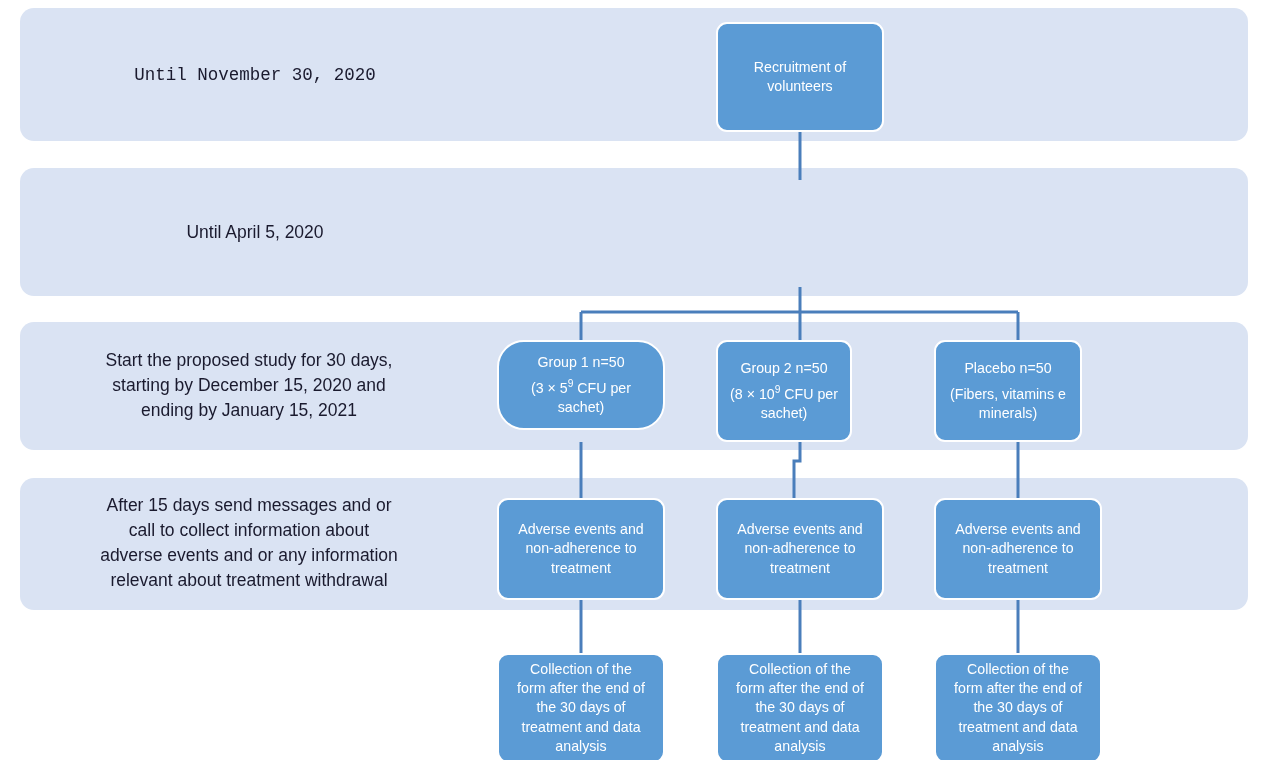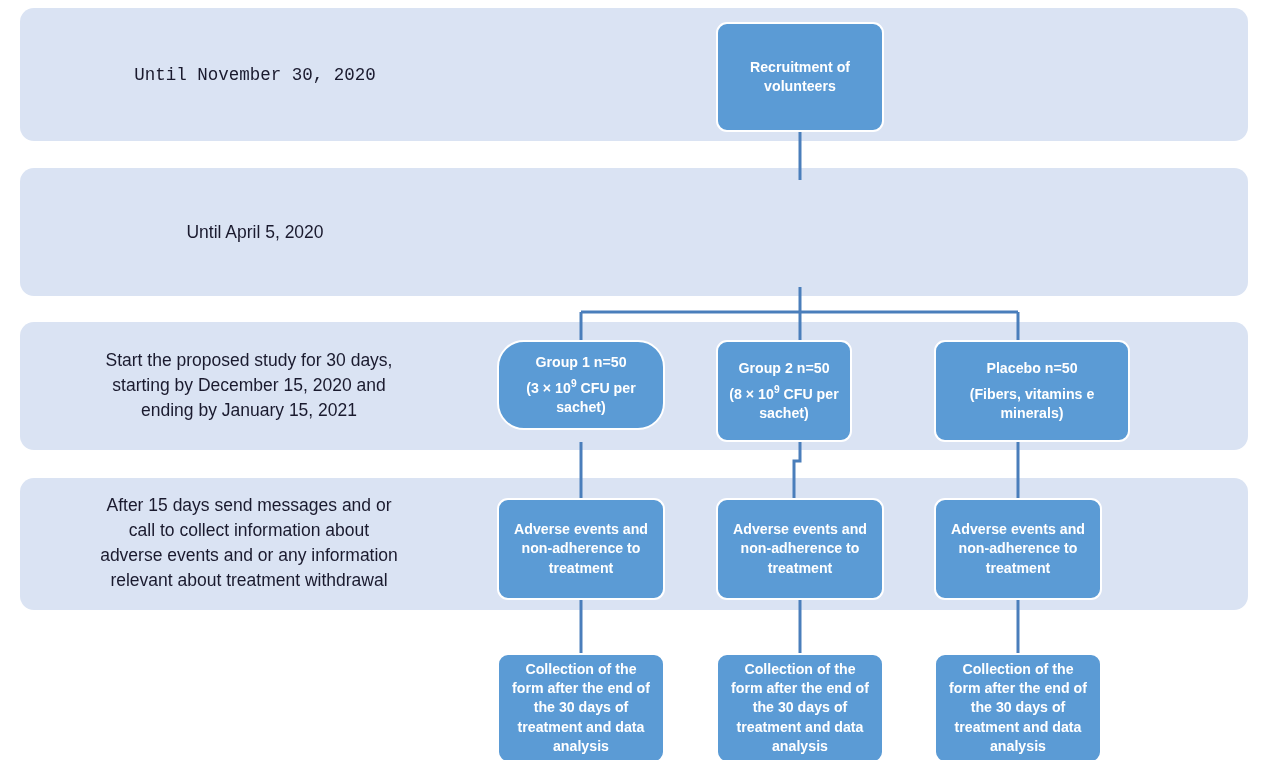--- a/index.html
+++ b/index.html
@@ -63,7 +63,6 @@
   .node .line {
     display: block;
     white-space: pre-line;
-    font-weight: bold;
   }
   .node .gap {
     height: 7px;

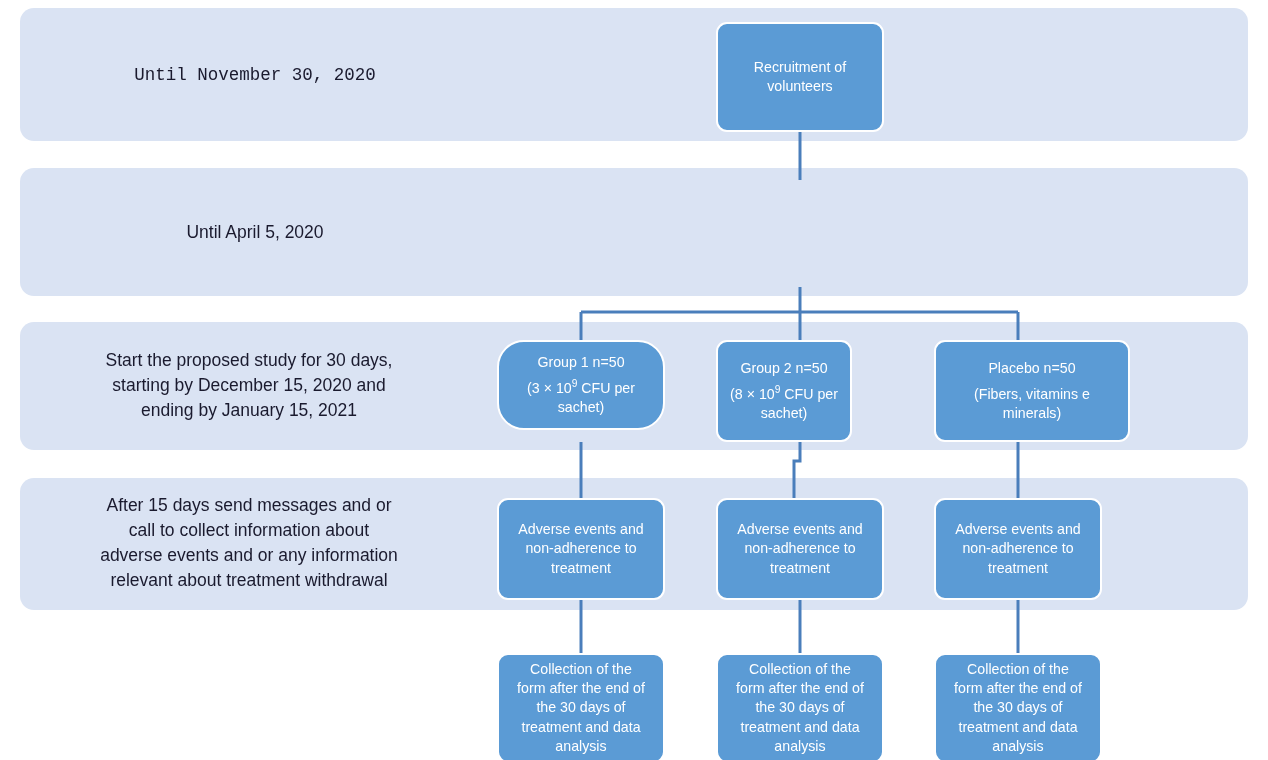--- a/index.html
+++ b/index.html
@@ -134,7 +134,7 @@
 sachet)</span></span>
   </div>
 
-  <div class="node" style="left:934px; top:340px; width:196px; height:102px;">
+  <div class="node" style="left:934px; top:340px; width:148px; height:102px;">
     <span class="line">Placebo n=50</span>
     <span class="gap"></span>
     <span class="line">(Fibers, vitamins e

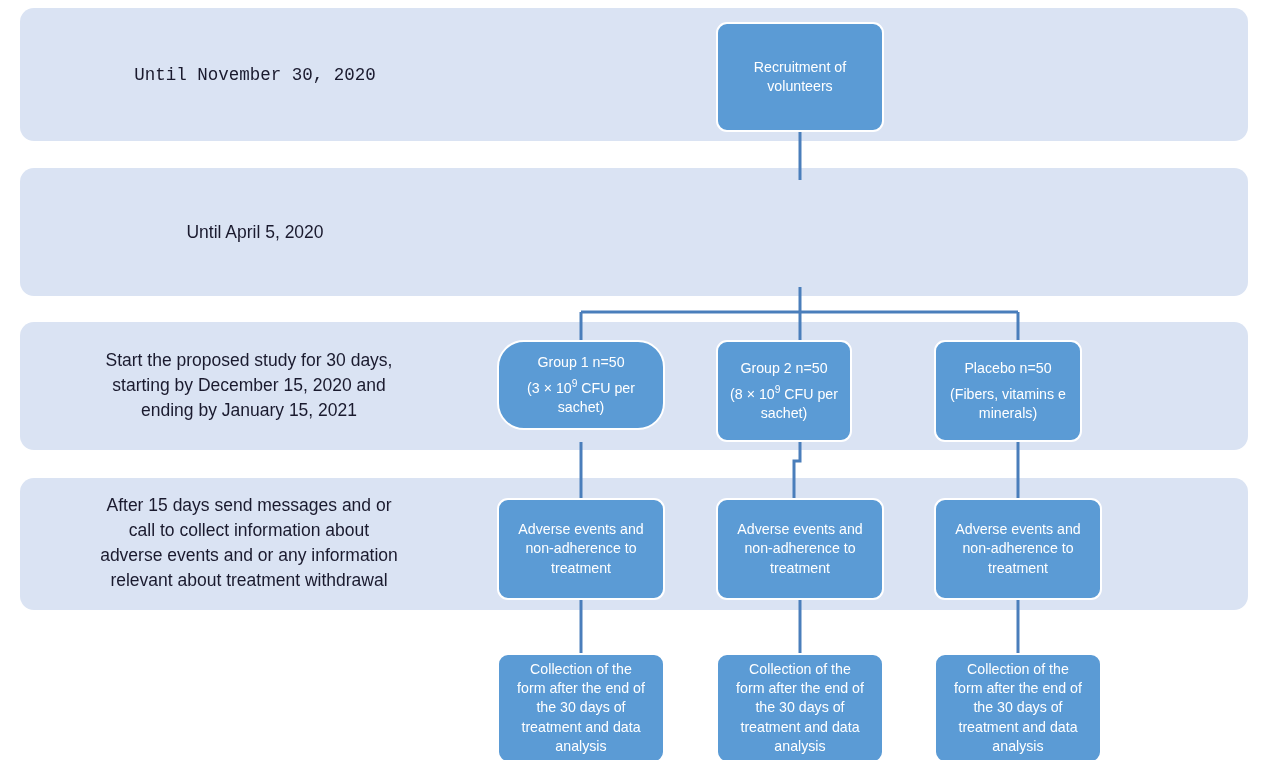--- a/index.html
+++ b/index.html
@@ -123,7 +123,7 @@
   <div class="node" style="left:497px; top:340px; width:168px; height:90px;border-radius:27px;">
     <span class="line">Group 1 n=50</span>
     <span class="gap"></span>
-    <span class="line"><span>(3 × 10</span><sup>9</sup><span style="white-space:pre-line"> CFU per
+    <span class="line"><span>(3 × 5</span><sup>9</sup><span style="white-space:pre-line"> CFU per
 sachet)</span></span>
   </div>
 

